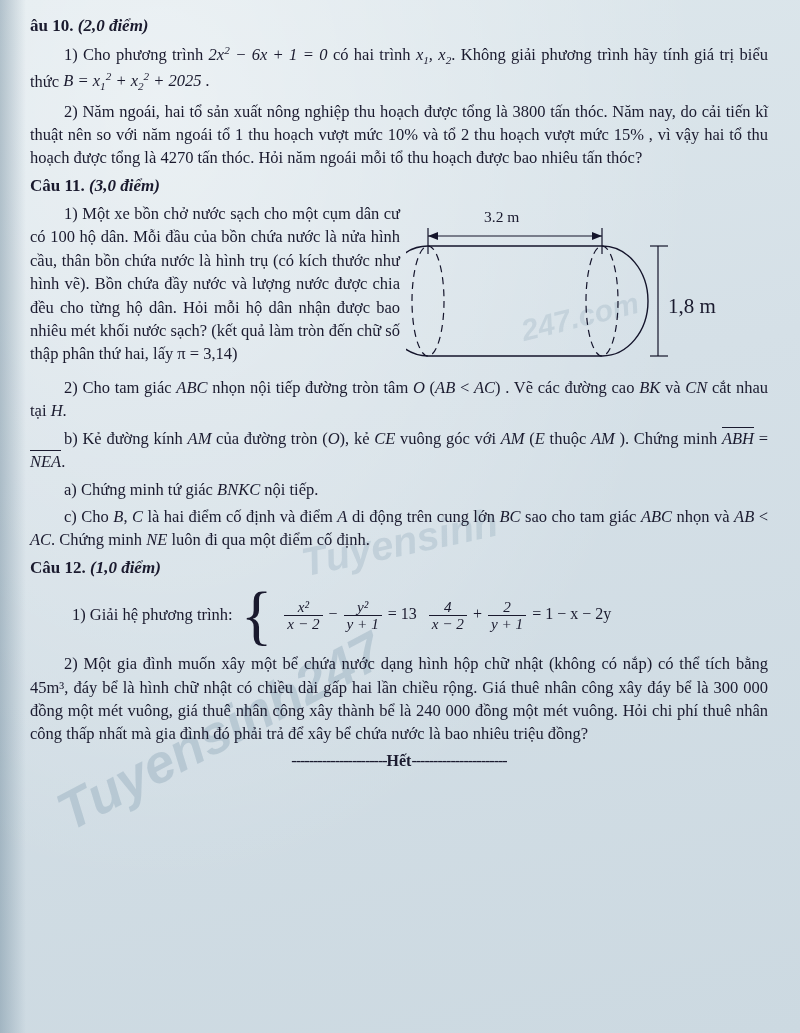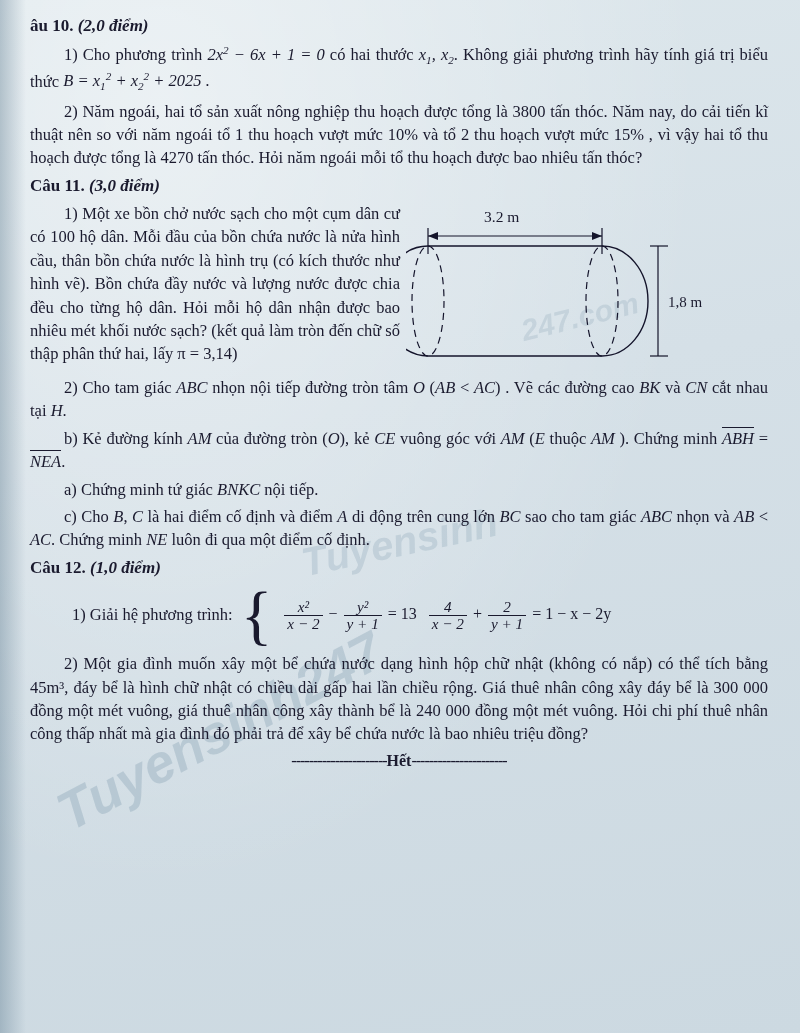--- a/index.html
+++ b/index.html
@@ -153,7 +153,7 @@
     <p class="indent">
       <span>1) Cho phương trình</span>
       <span class="math">2<span class="up"></span><i>x</i><sup>2</sup> − 6<i>x</i> + 1 = 0</span>
-      <span>có hai thước</span>
+      <span>có hai trình</span>
       <span class="math"><i>x</i><sub>1</sub>, <i>x</i><sub>2</sub></span><span>. Không giải phương trình hãy tính giá trị biểu thức</span>
       <span class="math"><i>B</i> = <i>x</i><sub>1</sub><sup>2</sup> + <i>x</i><sub>2</sub><sup>2</sup> + 2025 .</span>
     </p>

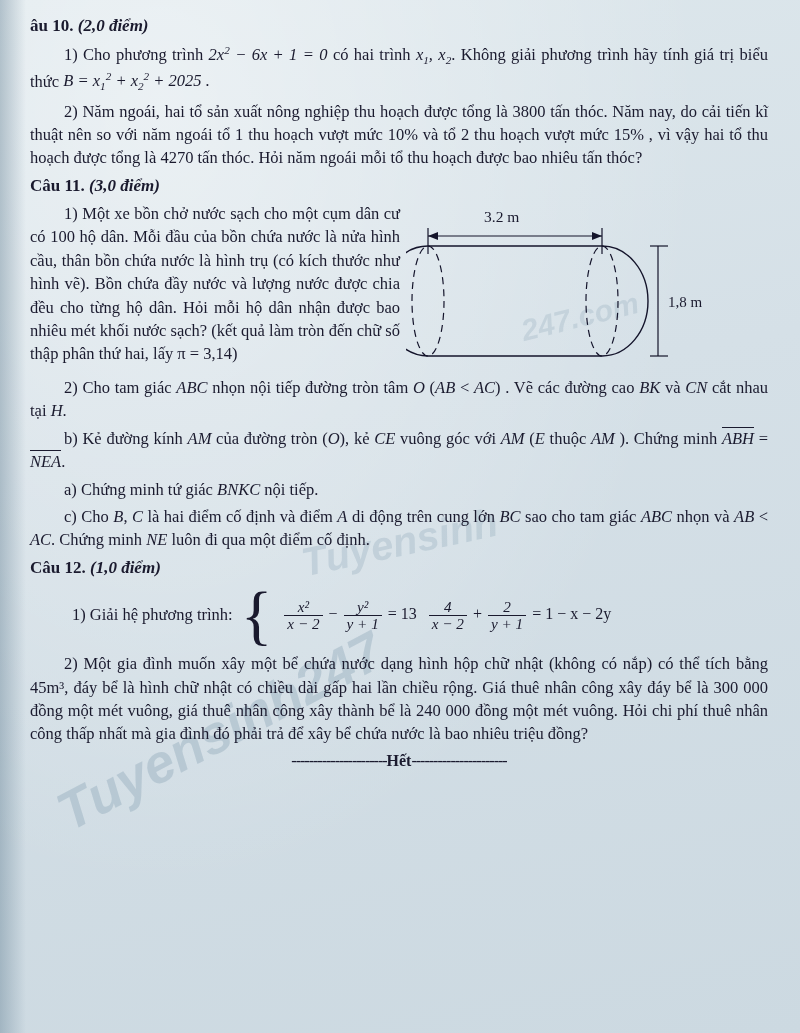--- a/index.html
+++ b/index.html
@@ -189,7 +189,7 @@
           <line x1="244" y1="150" x2="262" y2="150" stroke="#14142b" stroke-width="1.2"></line>
         </svg>
         <div style="position:absolute; left:78px; top:0px; font-size:15.5px;">3.2 m</div>
-        <div style="position:absolute; left:262px; top:86px; font-size:15px;">1,8 m</div>
+        <div style="position:absolute; left:262px; top:86px; font-size:21px;">1,8 m</div>
       </div>
     </div>
 

